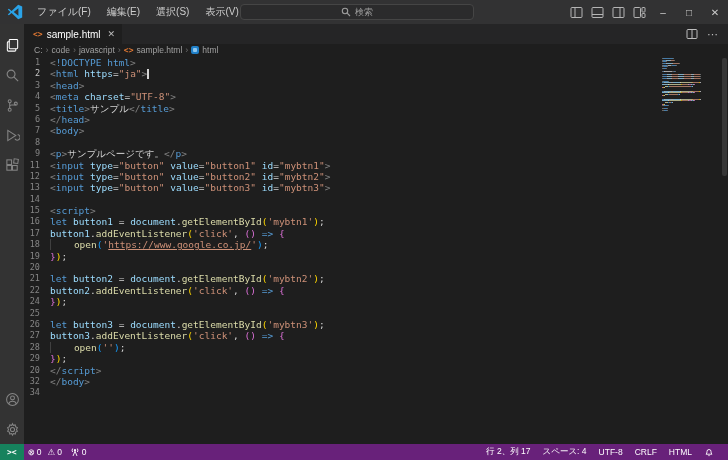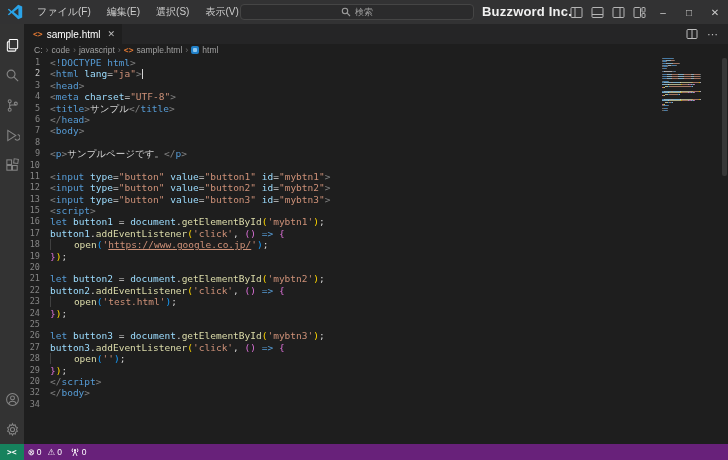--- a/index.html
+++ b/index.html
@@ -107,7 +107,6 @@
       </svg>
       <span>検索</span>
     </div>
-    <div class="win-title">Buzzword Inc.</div>
     <div class="tb-right">
       <svg class="layout-ic" viewBox="0 0 13 13" fill="none" stroke="#cccccc">
         <rect x="1" y="1.5" width="11" height="10" rx="1"></rect>

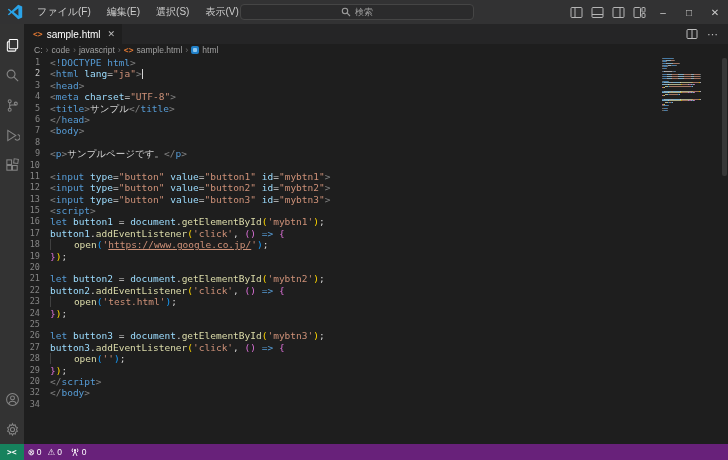--- a/index.html
+++ b/index.html
@@ -216,7 +216,7 @@
       <div class="editor">
         <div id="code-lines">
             <div class="cl"><span class="ln">1</span><span class="ct"><span class="seg-p">&lt;</span><span class="seg-t">!DOCTYPE html</span><span class="seg-p">&gt;</span></span></div>
-            <div class="cl"><span class="ln ln-active">2</span><span class="ct"><span class="seg-p">&lt;</span><span class="seg-t">html</span><span class="seg-w"> </span><span class="seg-a">lang</span><span class="seg-w">=</span><span class="seg-s">"ja"</span><span class="seg-p">&gt;</span><span class="cursor"></span></span></div>
+            <div class="cl"><span class="ln ln-active">2</span><span class="ct"><span class="seg-p">&lt;</span><span class="seg-t">html</span><span class="seg-w"> </span><span class="seg-a">https</span><span class="seg-w">=</span><span class="seg-s">"ja"</span><span class="seg-p">&gt;</span><span class="cursor"></span></span></div>
             <div class="cl"><span class="ln">3</span><span class="ct"><span class="seg-p">&lt;</span><span class="seg-t">head</span><span class="seg-p">&gt;</span></span></div>
             <div class="cl"><span class="ln">4</span><span class="ct"><span class="seg-p">&lt;</span><span class="seg-t">meta</span><span class="seg-w"> </span><span class="seg-a">charset</span><span class="seg-w">=</span><span class="seg-s">"UTF-8"</span><span class="seg-p">&gt;</span></span></div>
             <div class="cl"><span class="ln">5</span><span class="ct"><span class="seg-p">&lt;</span><span class="seg-t">title</span><span class="seg-p">&gt;</span><span class="seg-w">サンプル</span><span class="seg-p">&lt;/</span><span class="seg-t">title</span><span class="seg-p">&gt;</span></span></div>

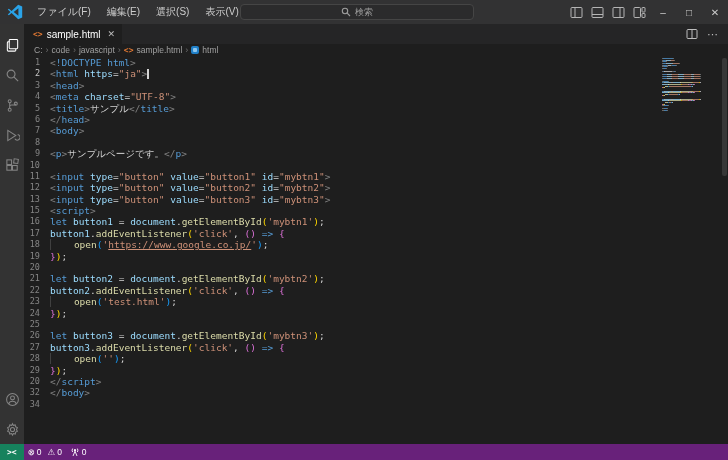--- a/index.html
+++ b/index.html
@@ -224,7 +224,6 @@
             <div class="cl"><span class="ln">7</span><span class="ct"><span class="seg-p">&lt;</span><span class="seg-t">body</span><span class="seg-p">&gt;</span></span></div>
             <div class="cl"><span class="ln">8</span><span class="ct"></span></div>
             <div class="cl"><span class="ln">9</span><span class="ct"><span class="seg-p">&lt;</span><span class="seg-t">p</span><span class="seg-p">&gt;</span><span class="seg-w">サンプルページです。</span><span class="seg-p">&lt;/</span><span class="seg-t">p</span><span class="seg-p">&gt;</span></span></div>
-            <div class="cl"><span class="ln">10</span><span class="ct"></span></div>
             <div class="cl"><span class="ln">11</span><span class="ct"><span class="seg-p">&lt;</span><span class="seg-t">input</span><span class="seg-w"> </span><span class="seg-a">type</span><span class="seg-w">=</span><span class="seg-s">"button"</span><span class="seg-w"> </span><span class="seg-a">value</span><span class="seg-w">=</span><span class="seg-s">"button1"</span><span class="seg-w"> </span><span class="seg-a">id</span><span class="seg-w">=</span><span class="seg-s">"mybtn1"</span><span class="seg-p">&gt;</span></span></div>
             <div class="cl"><span class="ln">12</span><span class="ct"><span class="seg-p">&lt;</span><span class="seg-t">input</span><span class="seg-w"> </span><span class="seg-a">type</span><span class="seg-w">=</span><span class="seg-s">"button"</span><span class="seg-w"> </span><span class="seg-a">value</span><span class="seg-w">=</span><span class="seg-s">"button2"</span><span class="seg-w"> </span><span class="seg-a">id</span><span class="seg-w">=</span><span class="seg-s">"mybtn2"</span><span class="seg-p">&gt;</span></span></div>
             <div class="cl"><span class="ln">13</span><span class="ct"><span class="seg-p">&lt;</span><span class="seg-t">input</span><span class="seg-w"> </span><span class="seg-a">type</span><span class="seg-w">=</span><span class="seg-s">"button"</span><span class="seg-w"> </span><span class="seg-a">value</span><span class="seg-w">=</span><span class="seg-s">"button3"</span><span class="seg-w"> </span><span class="seg-a">id</span><span class="seg-w">=</span><span class="seg-s">"mybtn3"</span><span class="seg-p">&gt;</span></span></div>

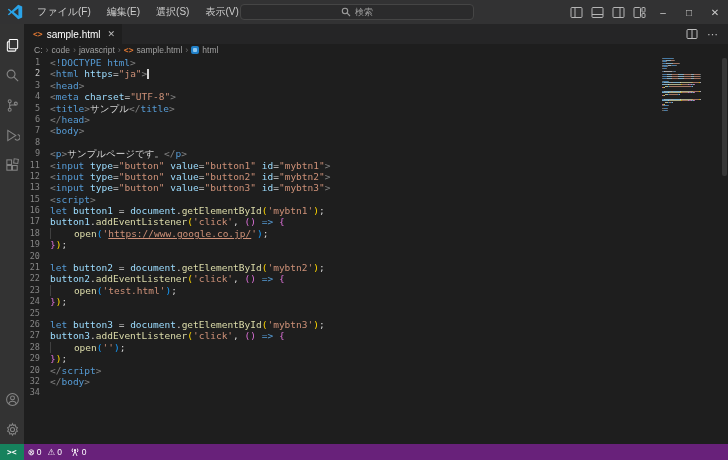--- a/index.html
+++ b/index.html
@@ -227,6 +227,7 @@
             <div class="cl"><span class="ln">11</span><span class="ct"><span class="seg-p">&lt;</span><span class="seg-t">input</span><span class="seg-w"> </span><span class="seg-a">type</span><span class="seg-w">=</span><span class="seg-s">"button"</span><span class="seg-w"> </span><span class="seg-a">value</span><span class="seg-w">=</span><span class="seg-s">"button1"</span><span class="seg-w"> </span><span class="seg-a">id</span><span class="seg-w">=</span><span class="seg-s">"mybtn1"</span><span class="seg-p">&gt;</span></span></div>
             <div class="cl"><span class="ln">12</span><span class="ct"><span class="seg-p">&lt;</span><span class="seg-t">input</span><span class="seg-w"> </span><span class="seg-a">type</span><span class="seg-w">=</span><span class="seg-s">"button"</span><span class="seg-w"> </span><span class="seg-a">value</span><span class="seg-w">=</span><span class="seg-s">"button2"</span><span class="seg-w"> </span><span class="seg-a">id</span><span class="seg-w">=</span><span class="seg-s">"mybtn2"</span><span class="seg-p">&gt;</span></span></div>
             <div class="cl"><span class="ln">13</span><span class="ct"><span class="seg-p">&lt;</span><span class="seg-t">input</span><span class="seg-w"> </span><span class="seg-a">type</span><span class="seg-w">=</span><span class="seg-s">"button"</span><span class="seg-w"> </span><span class="seg-a">value</span><span class="seg-w">=</span><span class="seg-s">"button3"</span><span class="seg-w"> </span><span class="seg-a">id</span><span class="seg-w">=</span><span class="seg-s">"mybtn3"</span><span class="seg-p">&gt;</span></span></div>
+            <div class="cl"><span class="ln">14</span><span class="ct"></span></div>
             <div class="cl"><span class="ln">15</span><span class="ct"><span class="seg-p">&lt;</span><span class="seg-t">script</span><span class="seg-p">&gt;</span></span></div>
             <div class="cl"><span class="ln">16</span><span class="ct"><span class="seg-k">let</span><span class="seg-w"> </span><span class="seg-v">button1</span><span class="seg-w"> = </span><span class="seg-v">document</span><span class="seg-w">.</span><span class="seg-f">getElementById</span><span class="seg-b1">(</span><span class="seg-s">'mybtn1'</span><span class="seg-b1">)</span><span class="seg-w">;</span></span></div>
             <div class="cl"><span class="ln">17</span><span class="ct"><span class="seg-v">button1</span><span class="seg-w">.</span><span class="seg-f">addEventListener</span><span class="seg-b1">(</span><span class="seg-s">'click'</span><span class="seg-w">, </span><span class="seg-b2">()</span><span class="seg-w"> </span><span class="seg-k">=&gt;</span><span class="seg-w"> </span><span class="seg-b2">{</span></span></div>

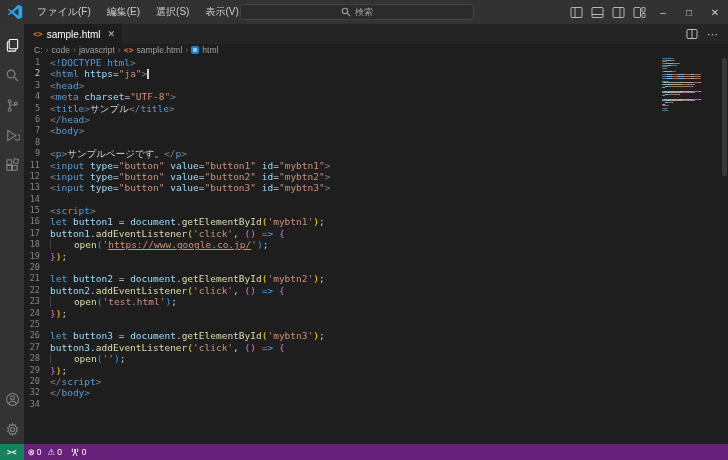--- a/index.html
+++ b/index.html
@@ -236,7 +236,6 @@
             <div class="cl"><span class="ln">20</span><span class="ct"></span></div>
             <div class="cl"><span class="ln">21</span><span class="ct"><span class="seg-k">let</span><span class="seg-w"> </span><span class="seg-v">button2</span><span class="seg-w"> = </span><span class="seg-v">document</span><span class="seg-w">.</span><span class="seg-f">getElementById</span><span class="seg-b1">(</span><span class="seg-s">'mybtn2'</span><span class="seg-b1">)</span><span class="seg-w">;</span></span></div>
             <div class="cl"><span class="ln">22</span><span class="ct"><span class="seg-v">button2</span><span class="seg-w">.</span><span class="seg-f">addEventListener</span><span class="seg-b1">(</span><span class="seg-s">'click'</span><span class="seg-w">, </span><span class="seg-b2">()</span><span class="seg-w"> </span><span class="seg-k">=&gt;</span><span class="seg-w"> </span><span class="seg-b2">{</span></span></div>
-            <div class="cl"><span class="ln">23</span><span class="ct"><span class="seg-ind ind">    </span><span class="seg-f">open</span><span class="seg-b3">(</span><span class="seg-s">'test.html'</span><span class="seg-b3">)</span><span class="seg-w">;</span></span></div>
             <div class="cl"><span class="ln">24</span><span class="ct"><span class="seg-b2">}</span><span class="seg-b1">)</span><span class="seg-w">;</span></span></div>
             <div class="cl"><span class="ln">25</span><span class="ct"></span></div>
             <div class="cl"><span class="ln">26</span><span class="ct"><span class="seg-k">let</span><span class="seg-w"> </span><span class="seg-v">button3</span><span class="seg-w"> = </span><span class="seg-v">document</span><span class="seg-w">.</span><span class="seg-f">getElementById</span><span class="seg-b1">(</span><span class="seg-s">'mybtn3'</span><span class="seg-b1">)</span><span class="seg-w">;</span></span></div>

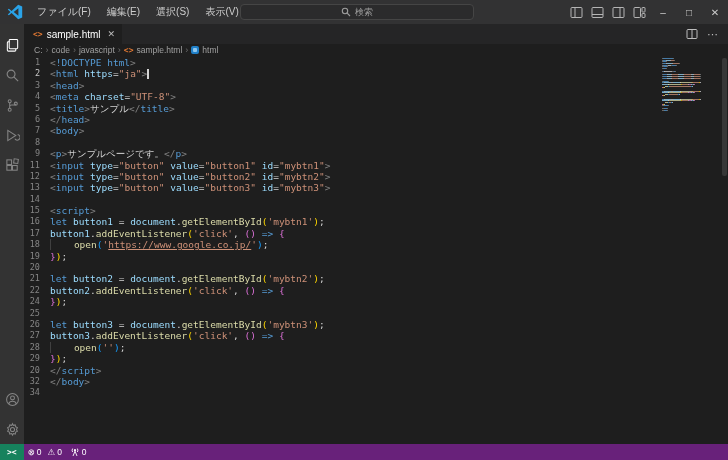--- a/index.html
+++ b/index.html
@@ -304,6 +304,19 @@
       </svg>
       <span>0</span>
     </div>
+    <div class="sb-right">
+      <div class="sb-item">行 2、列 17</div>
+      <div class="sb-item">スペース: 4</div>
+      <div class="sb-item">UTF-8</div>
+      <div class="sb-item">CRLF</div>
+      <div class="sb-item">HTML</div>
+      <div class="sb-item">
+        <svg class="sico" viewBox="0 0 10 10" fill="none" stroke="#ffffff" stroke-width="0.9">
+          <path d="M2 7.2 c0.8 -0.6 1 -1.5 1 -2.7 a2 2 0 0 1 4 0 c0 1.2 0.2 2.1 1 2.7 Z"></path>
+          <path d="M4.2 8.3 a0.9 0.9 0 0 0 1.6 0"></path>
+        </svg>
+      </div>
+    </div>
   </div>
 </div>
 

